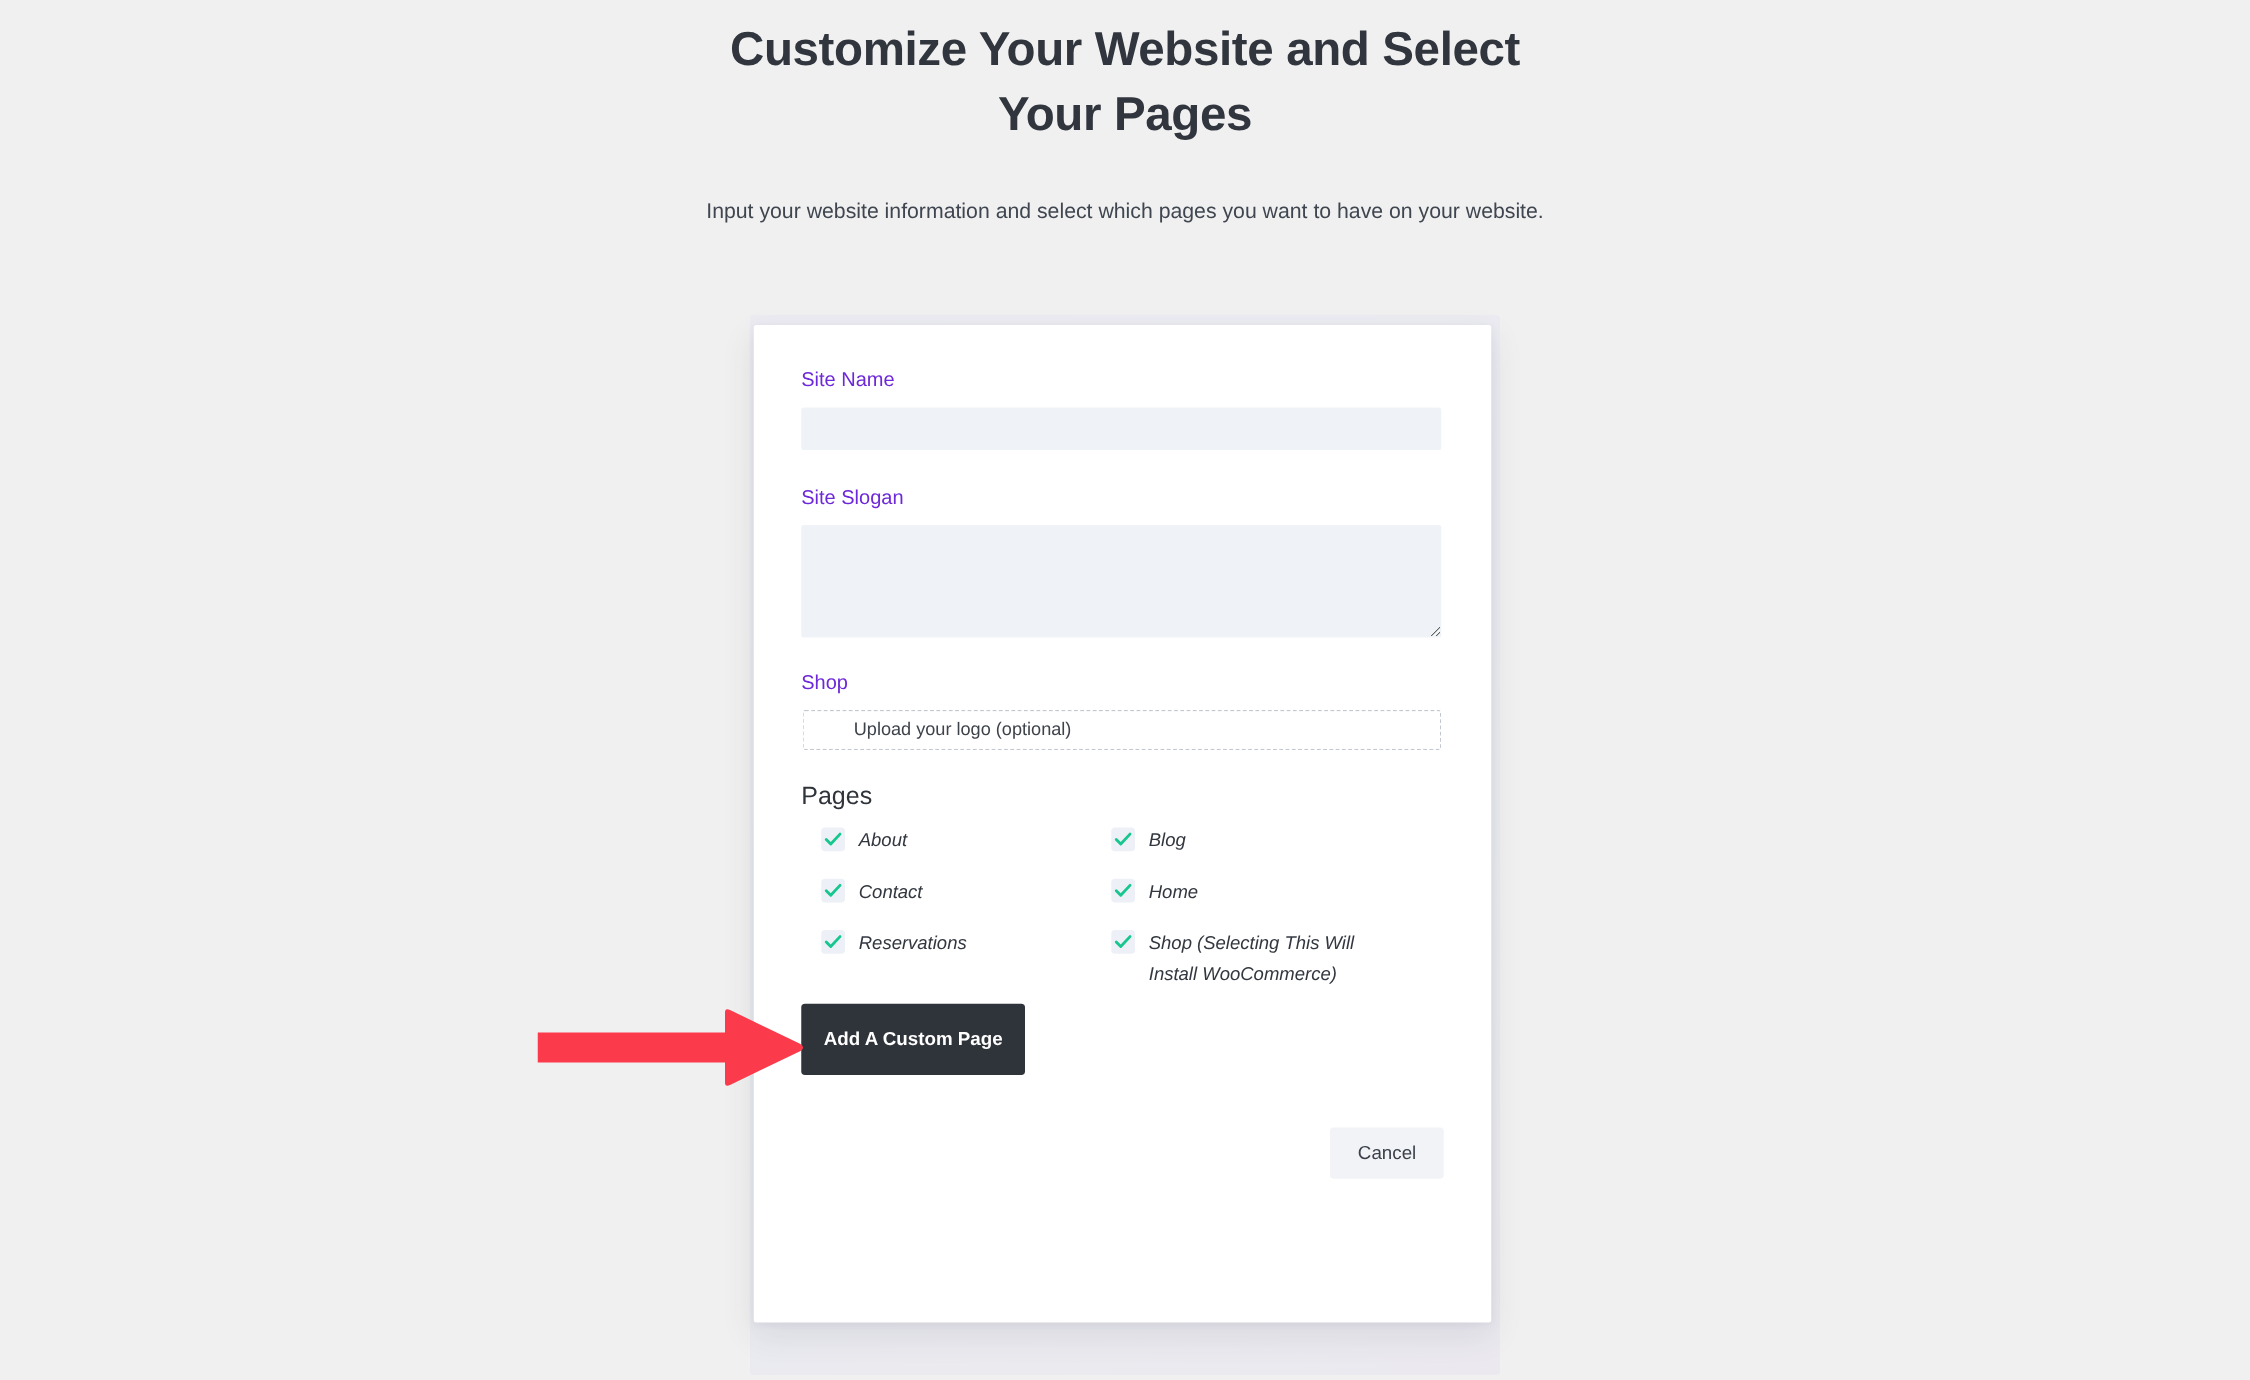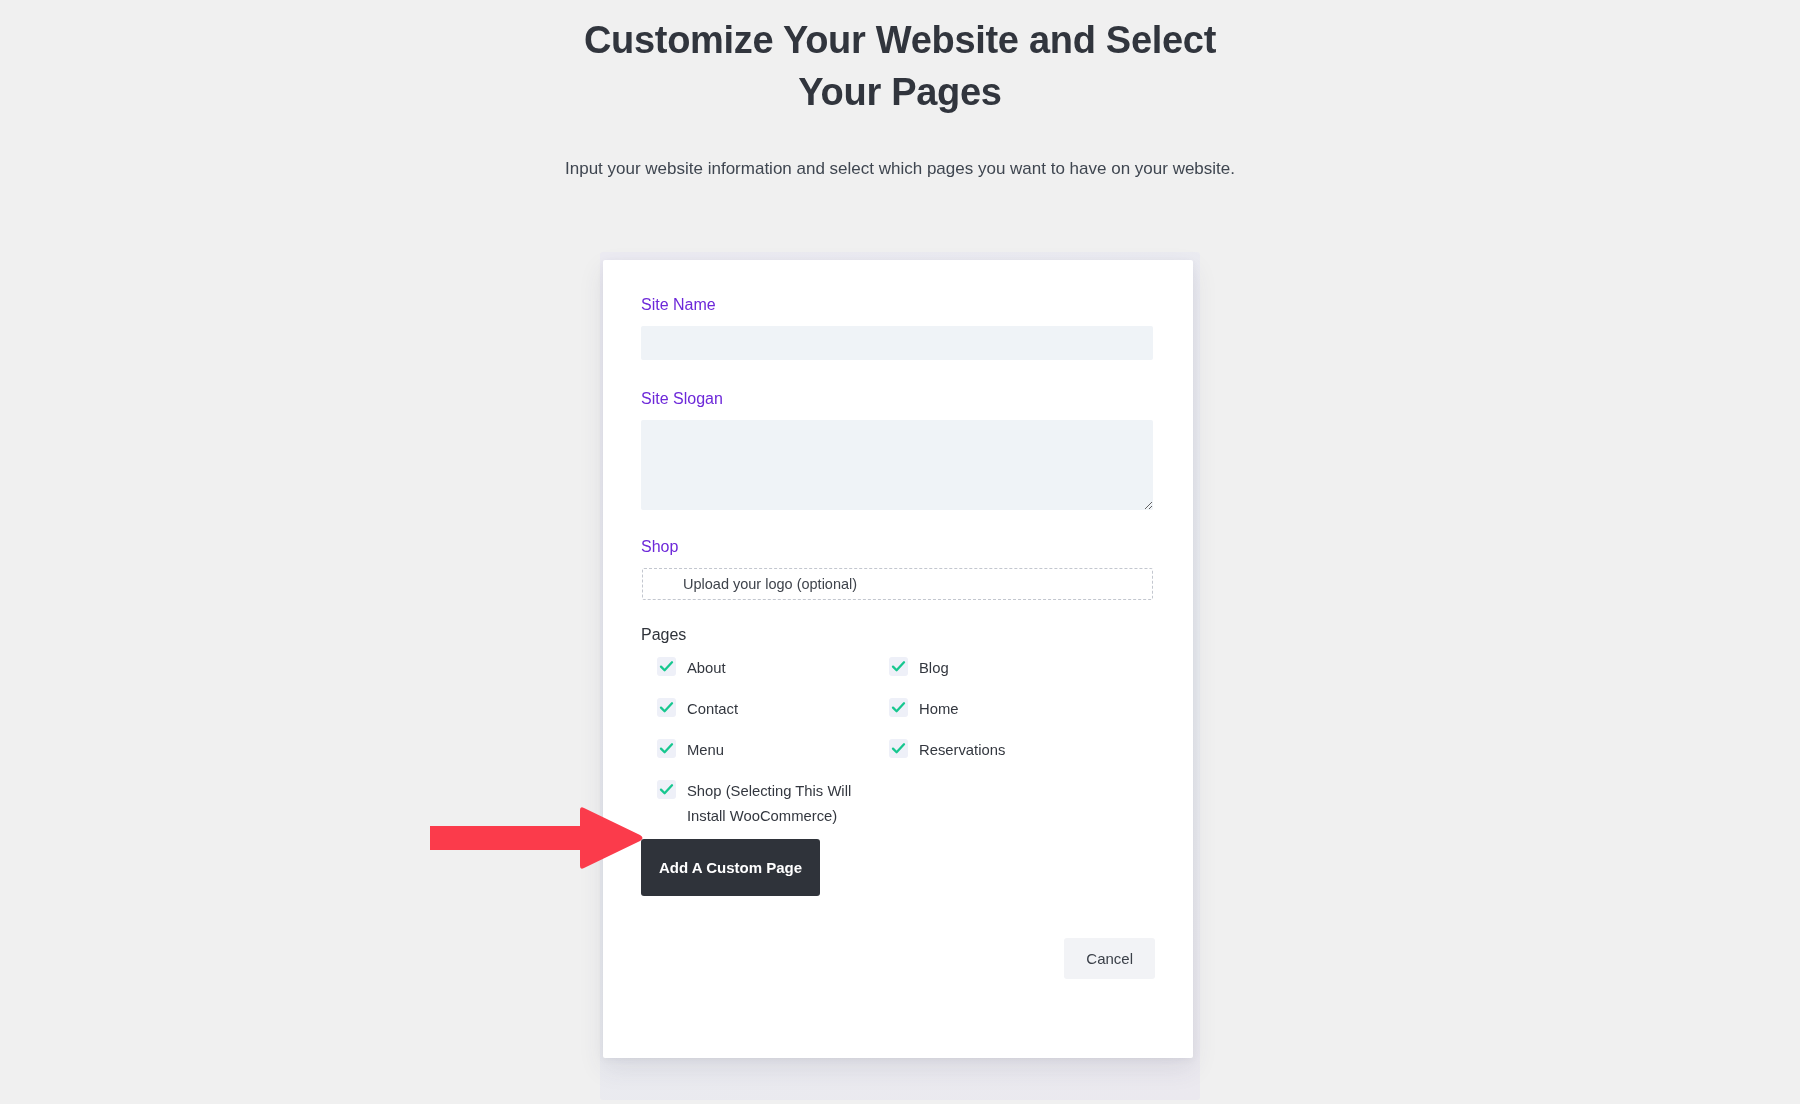--- a/index.html
+++ b/index.html
@@ -132,7 +132,7 @@
 
   
   .pages-label {
-    font-size: 16px;
+    font-size: 20px;
     color: #2f333a;
     margin: 26px 0 12px 0;
     display: block;

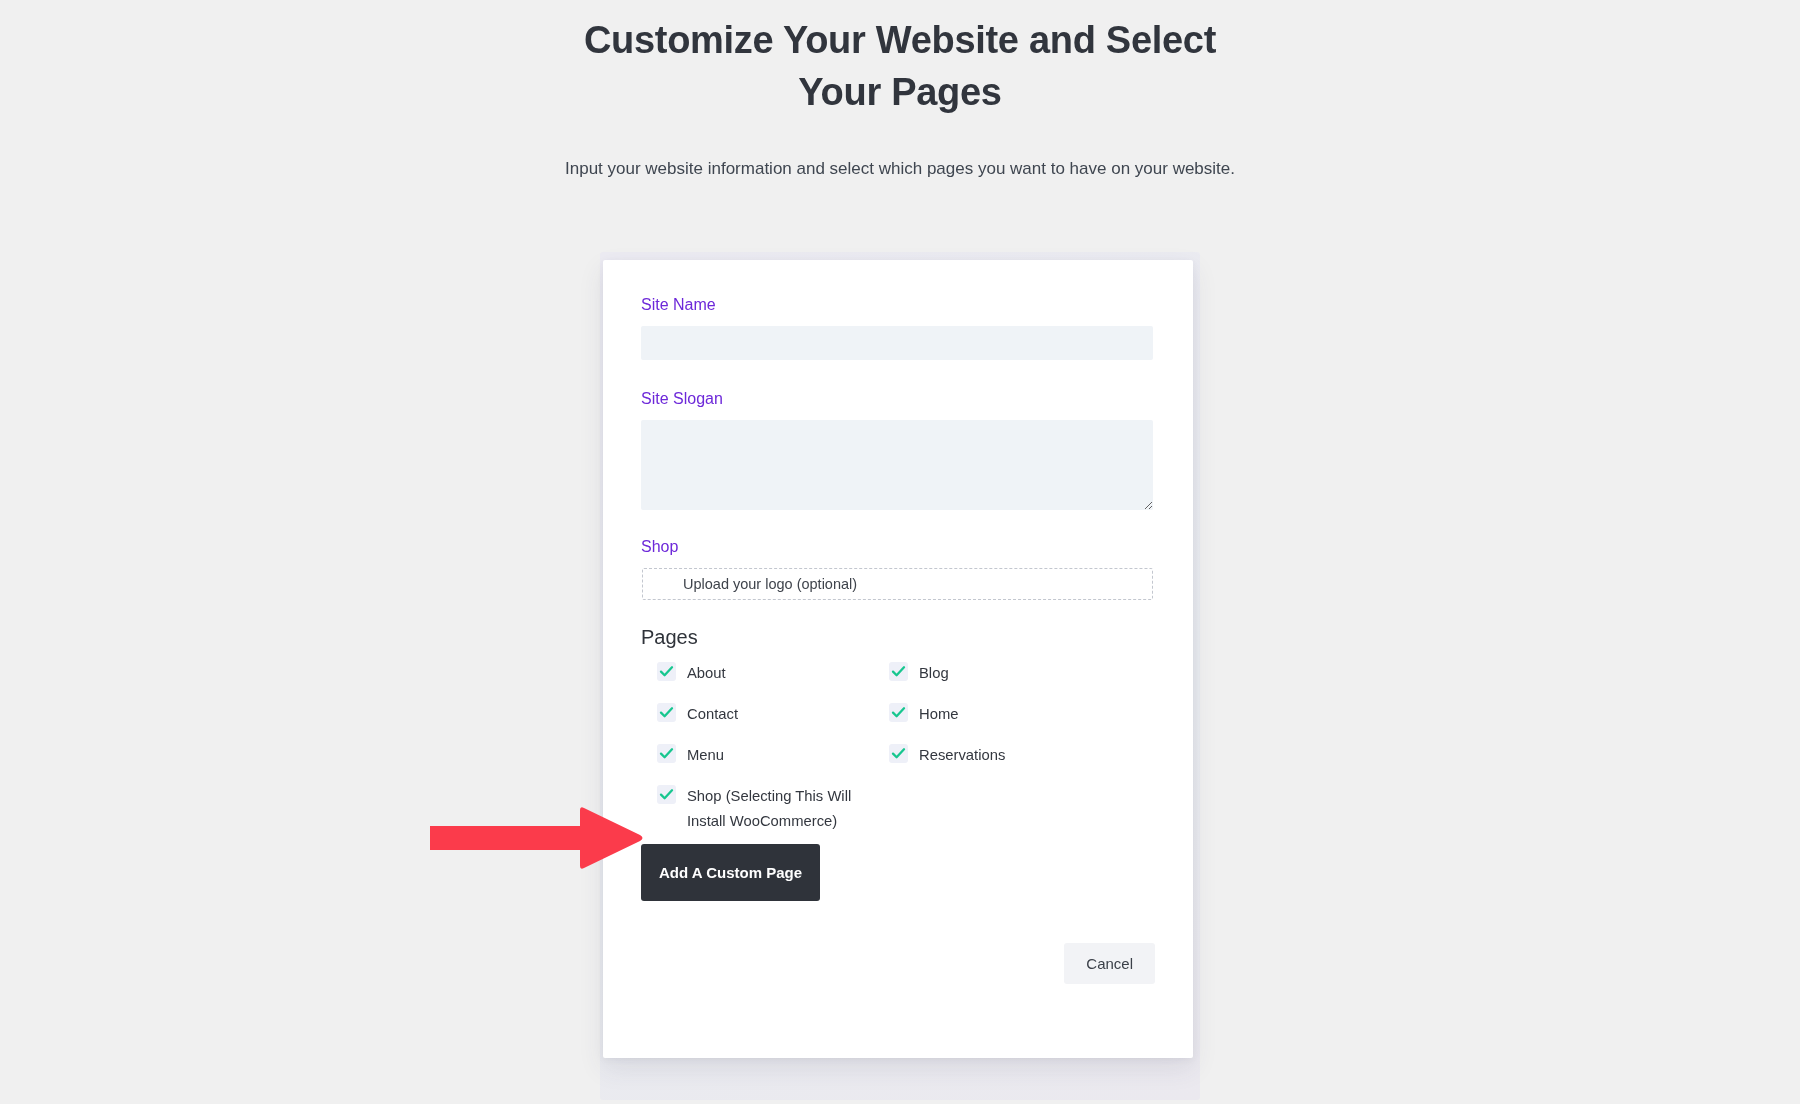--- a/index.html
+++ b/index.html
@@ -149,6 +149,7 @@
     align-items: flex-start;
     height: 41px;
     cursor: pointer;
+    font-style: italic;
   }
   .page-item.tall { height: 52px; align-items: flex-start; }
   .checkbox {

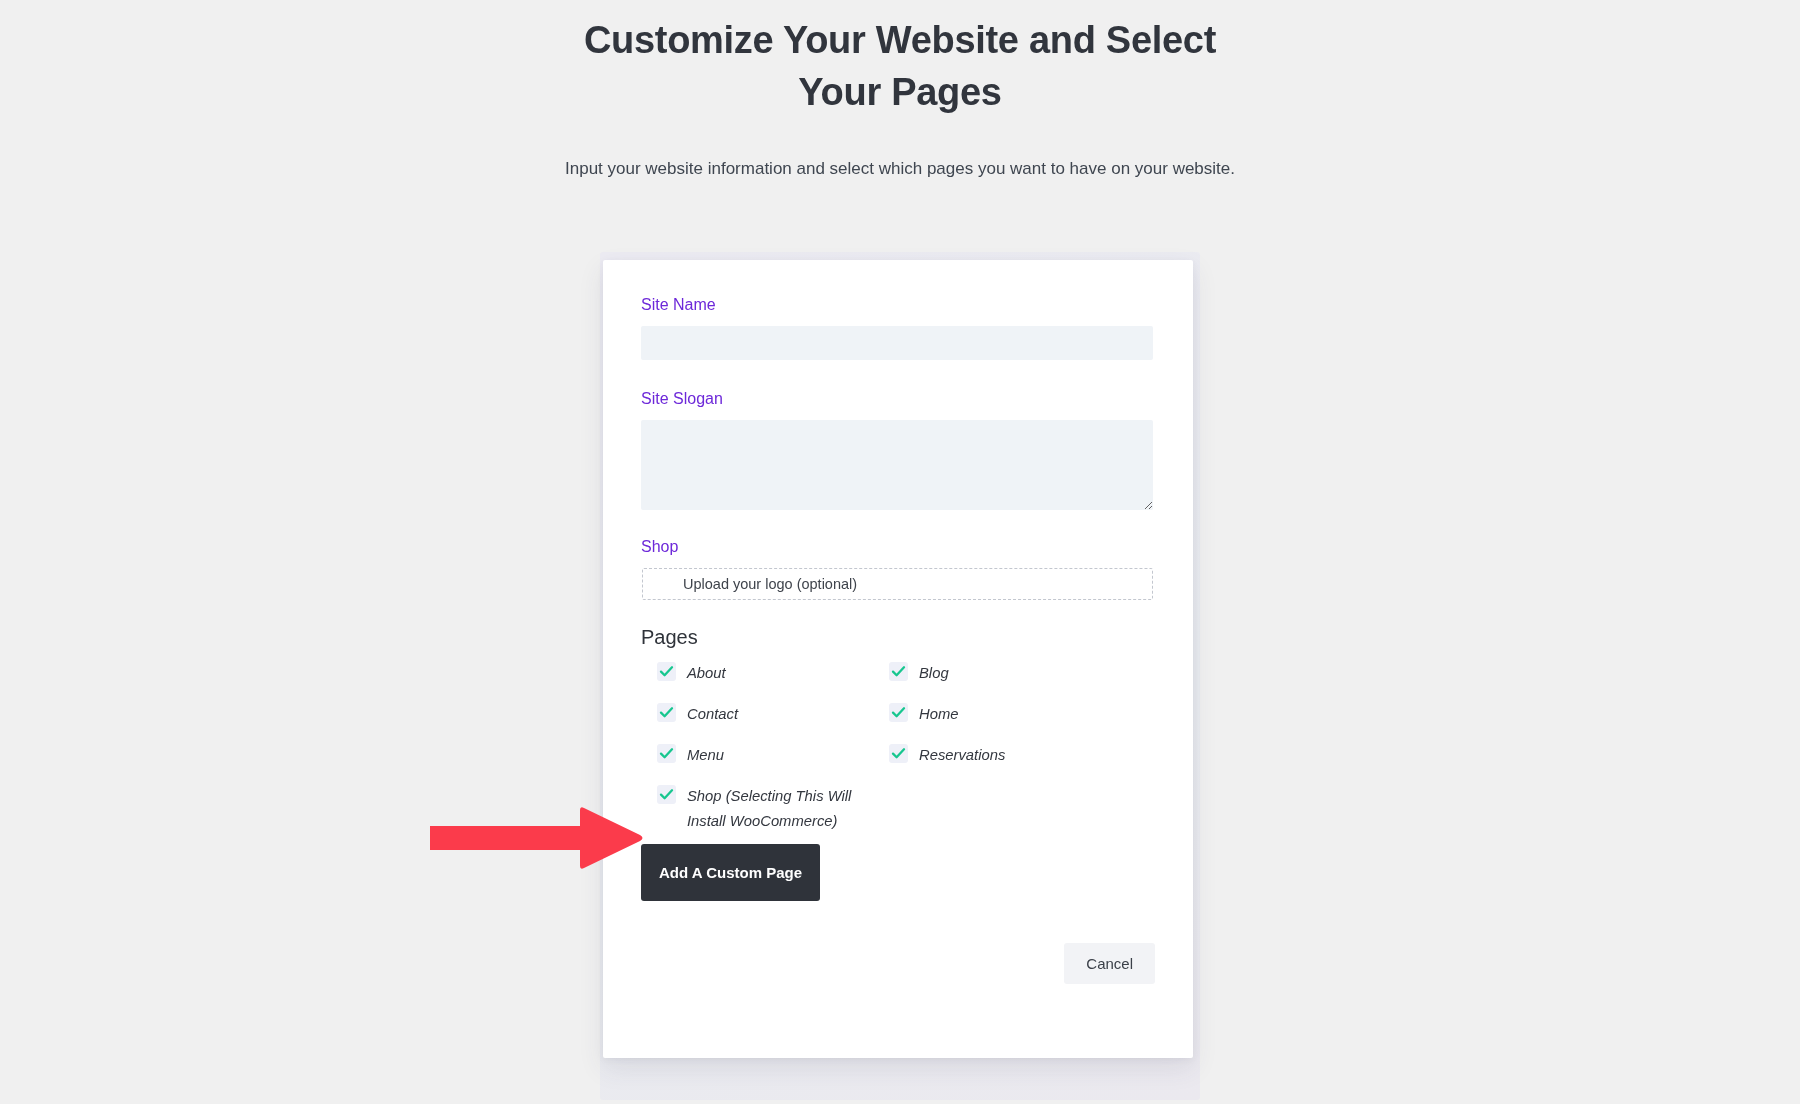--- a/index.html
+++ b/index.html
@@ -305,14 +305,6 @@
           <span class="page-item-label">Home</span>
         </div>
 
-        <div class="page-item">
-          <span class="checkbox">
-            <svg width="15" height="15" viewBox="0 0 15 15">
-                <path d="M2 7.6 L5.6 11.2 L13 3.3" stroke="#17c78f" stroke-width="2.3" fill="none" stroke-linecap="round" stroke-linejoin="round"></path>
-              </svg>
-          </span>
-          <span class="page-item-label">Menu</span>
-        </div>
 
         <div class="page-item">
           <span class="checkbox">

